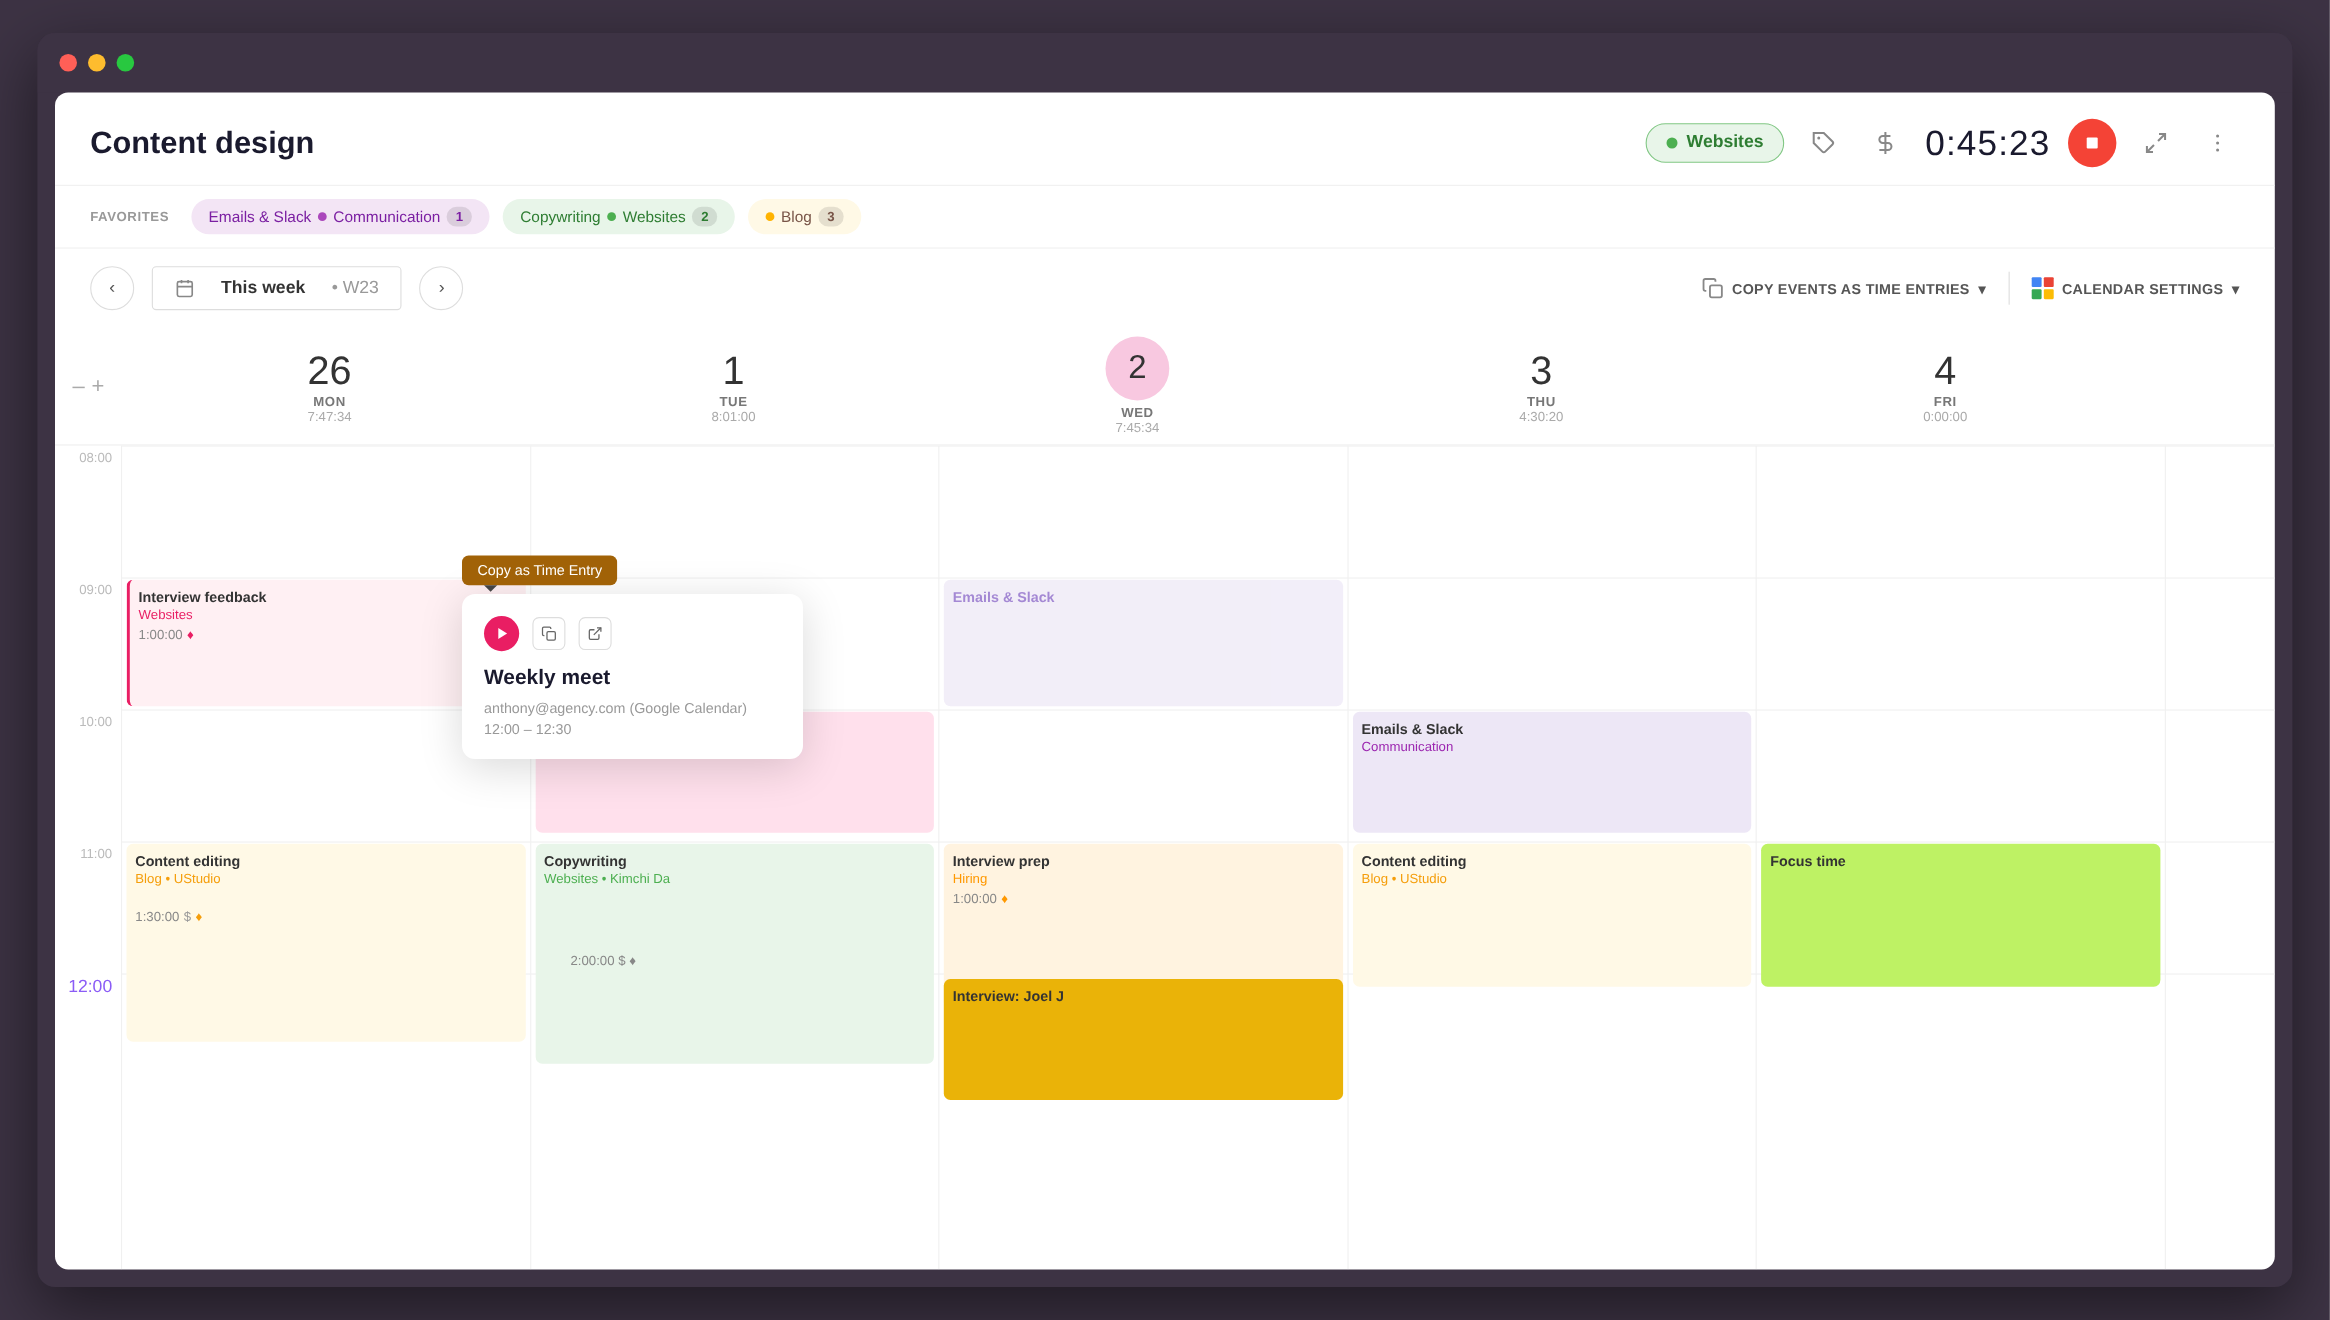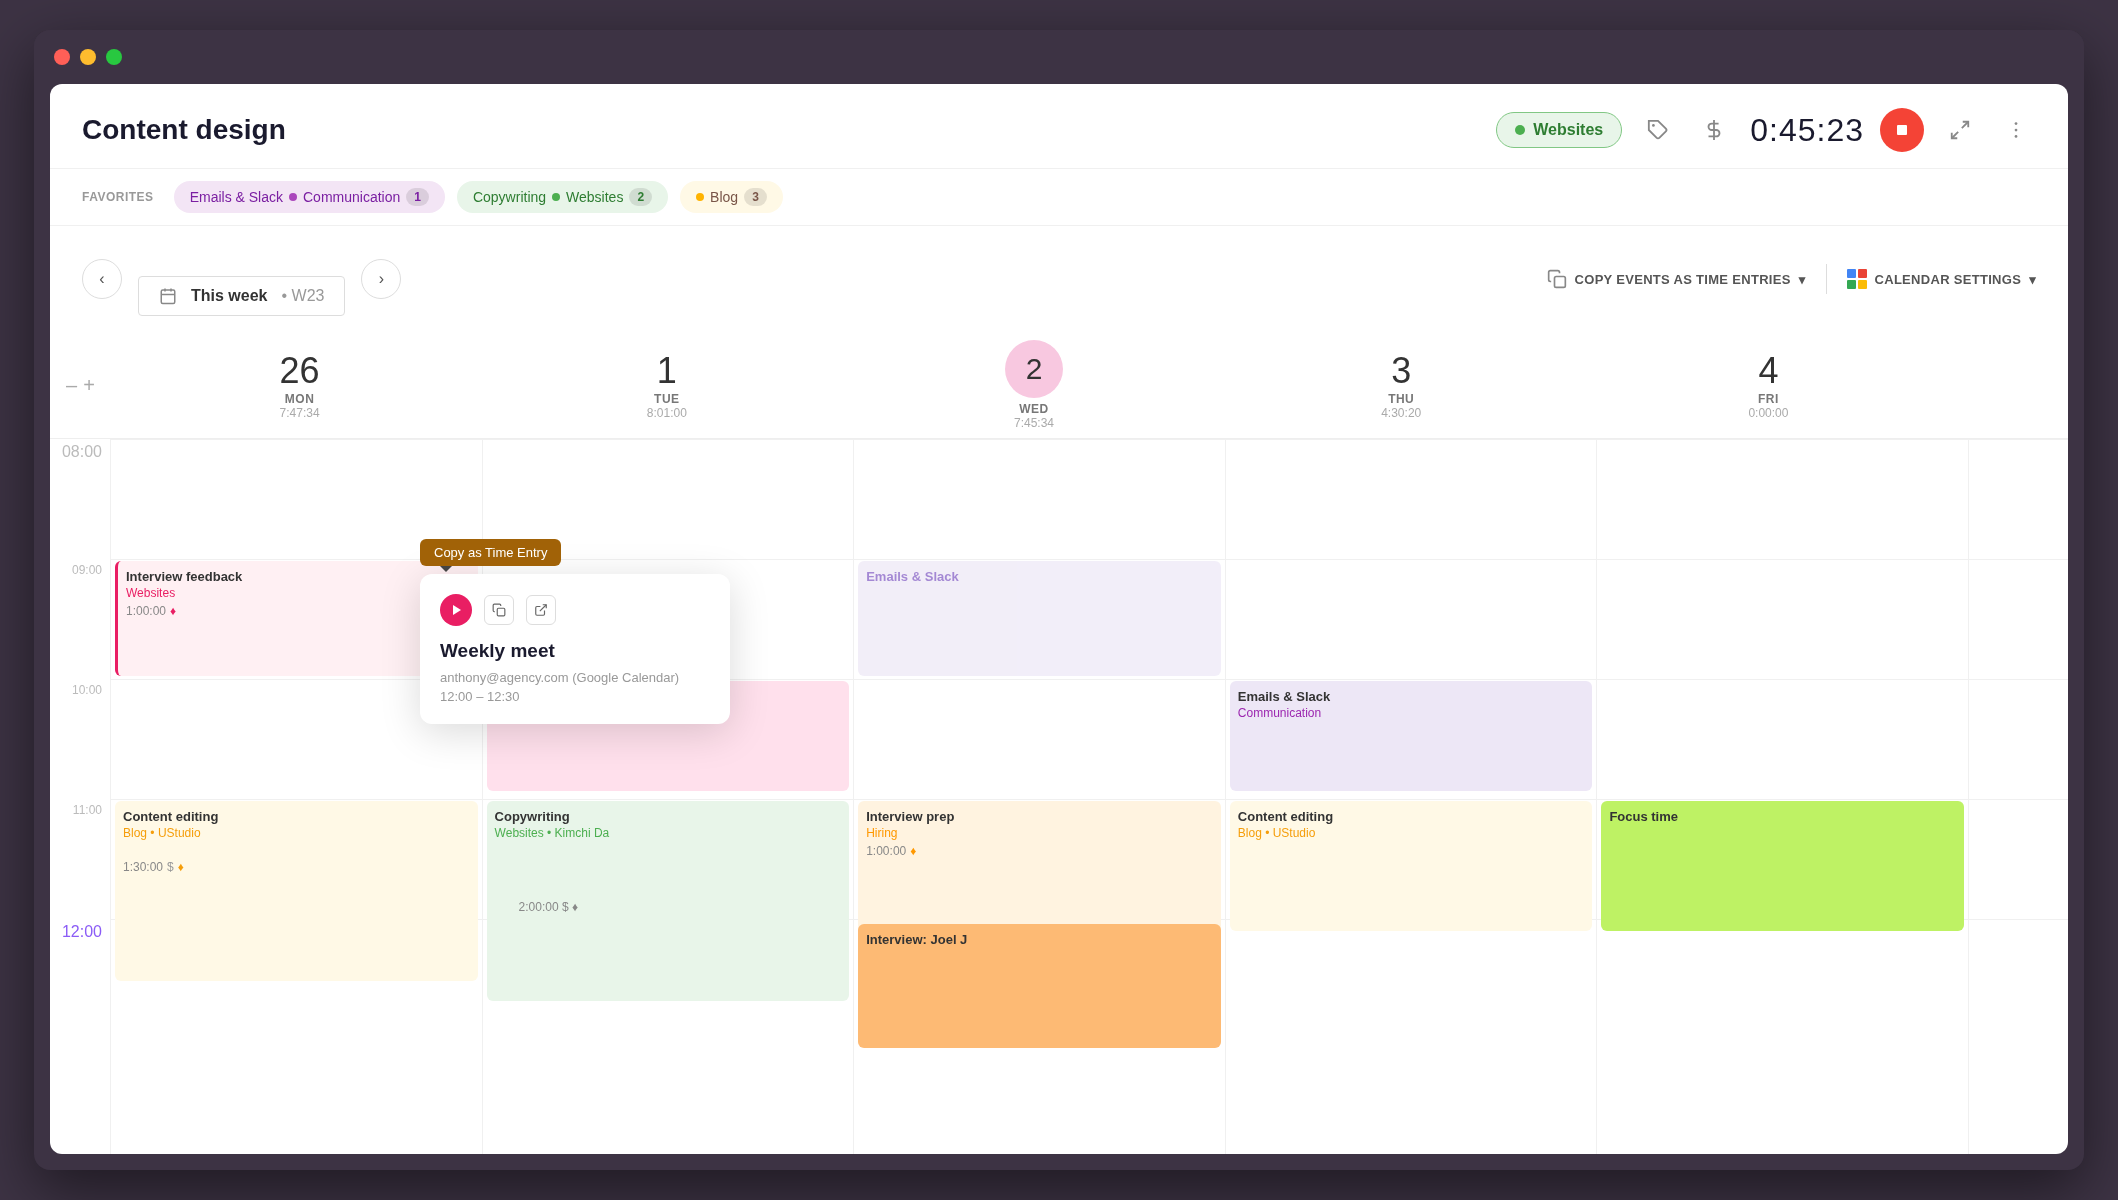--- a/index.html
+++ b/index.html
@@ -180,12 +180,11 @@
       padding: 10px 20px;
       display: flex;
       align-items: center;
-      gap: 14px;
+      gap: 24px;
       font-size: 16px;
       font-weight: 600;
       color: #333;
       cursor: pointer;
-      margin-top: 34px;
     }
 
     .week-selector .week-num {

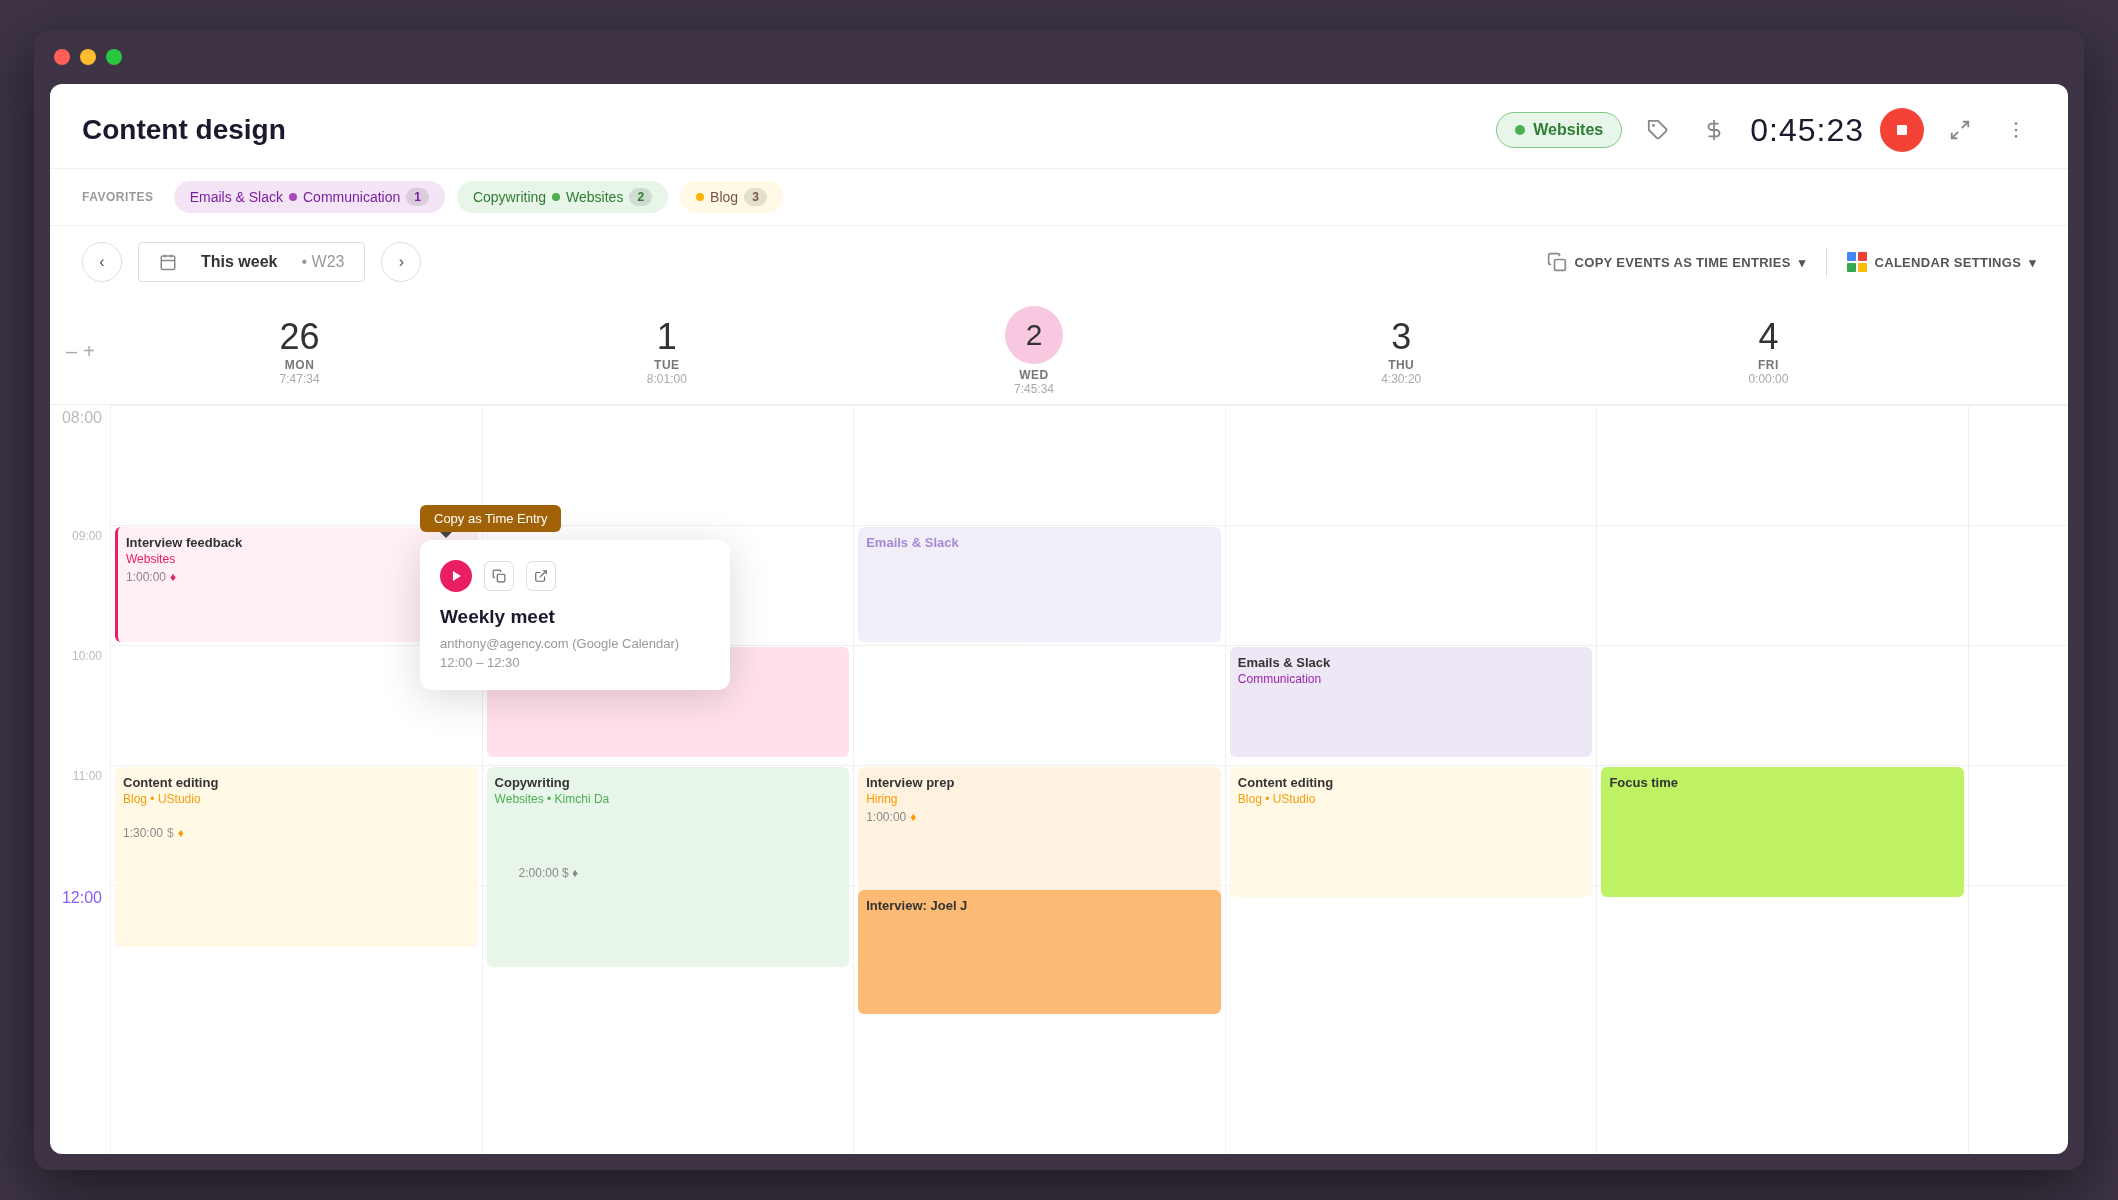--- a/index.html
+++ b/index.html
@@ -416,7 +416,7 @@
       <div style="flex:1; overflow-y:auto; display:flex; position:relative;">
 
         <div style="width:60px; flex-shrink:0;">
-          <div style="height:120px; display:flex; align-items:flex-start; justify-content:flex-end; padding-right:8px; padding-top:4px; font-size:16px; color:#bbb;margin-left:28px;">08:00</div>
+          <div style="height:120px; display:flex; align-items:flex-start; justify-content:flex-end; padding-right:8px; padding-top:4px; font-size:12px; color:#bbb;margin-left:28px;">08:00</div>
           <div style="height:120px; display:flex; align-items:flex-start; justify-content:flex-end; padding-right:8px; padding-top:4px; font-size:12px; color:#bbb;">09:00</div>
           <div style="height:120px; display:flex; align-items:flex-start; justify-content:flex-end; padding-right:8px; padding-top:4px; font-size:12px; color:#bbb;">10:00</div>
           <div style="height:120px; display:flex; align-items:flex-start; justify-content:flex-end; padding-right:8px; padding-top:4px; font-size:12px; color:#bbb;">11:00</div>

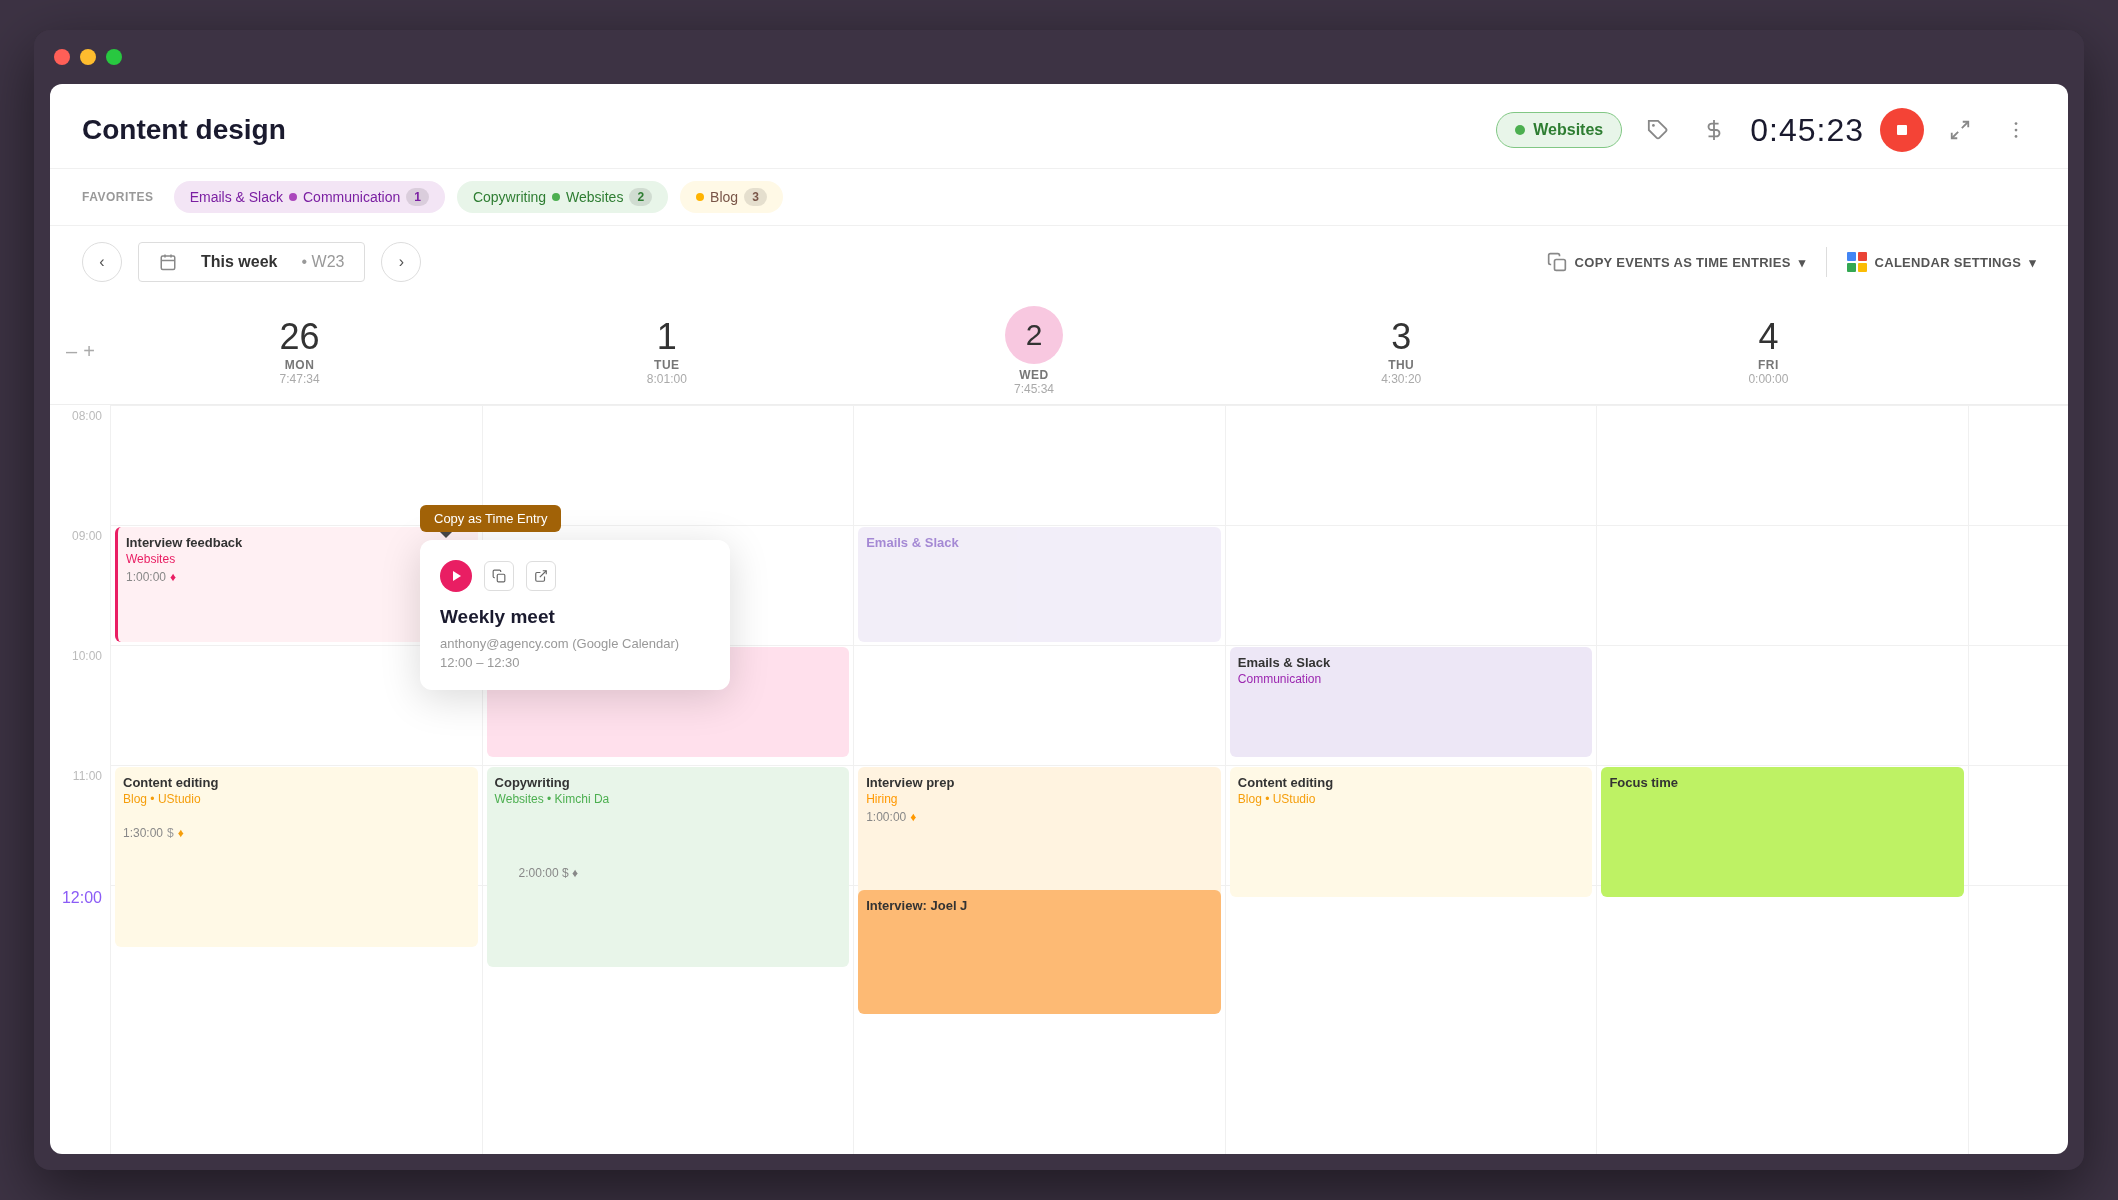--- a/index.html
+++ b/index.html
@@ -481,7 +481,7 @@
               </div>
             </div>
 
-            <div style="position:absolute; top:485px; left:4px; right:4px; height:124px; background:#fdba74; border-radius:6px; padding:8px;">
+            <div style="position:absolute; top:485px; left:4px; right:4px; height:110px; background:#eab308; border-radius:6px; padding:8px;">
               <div style="font-size:13px; font-weight:600; color:#333;">Interview: Joel J</div>
             </div>
           </div>

